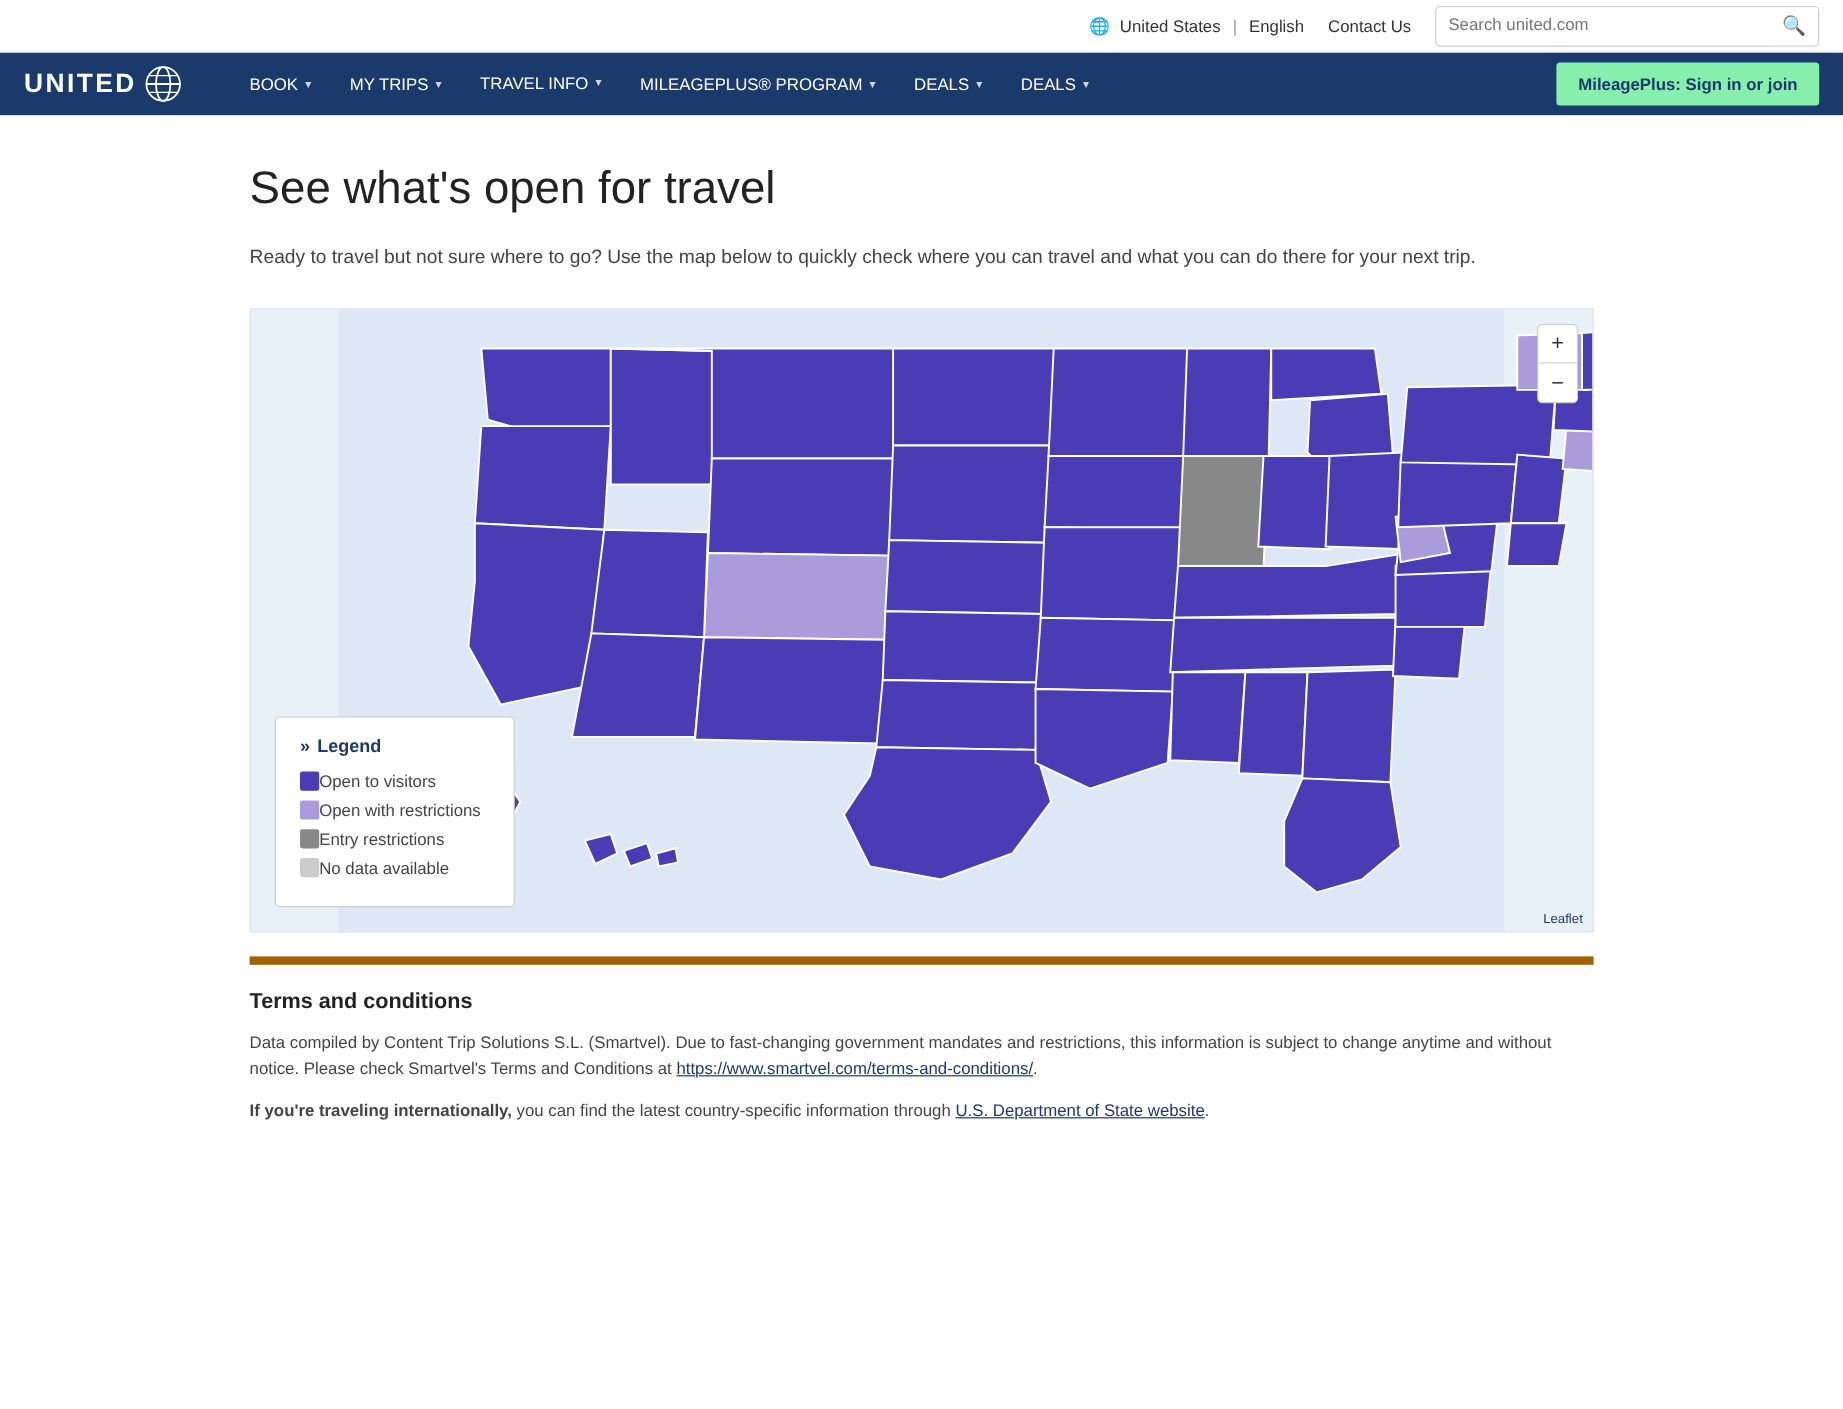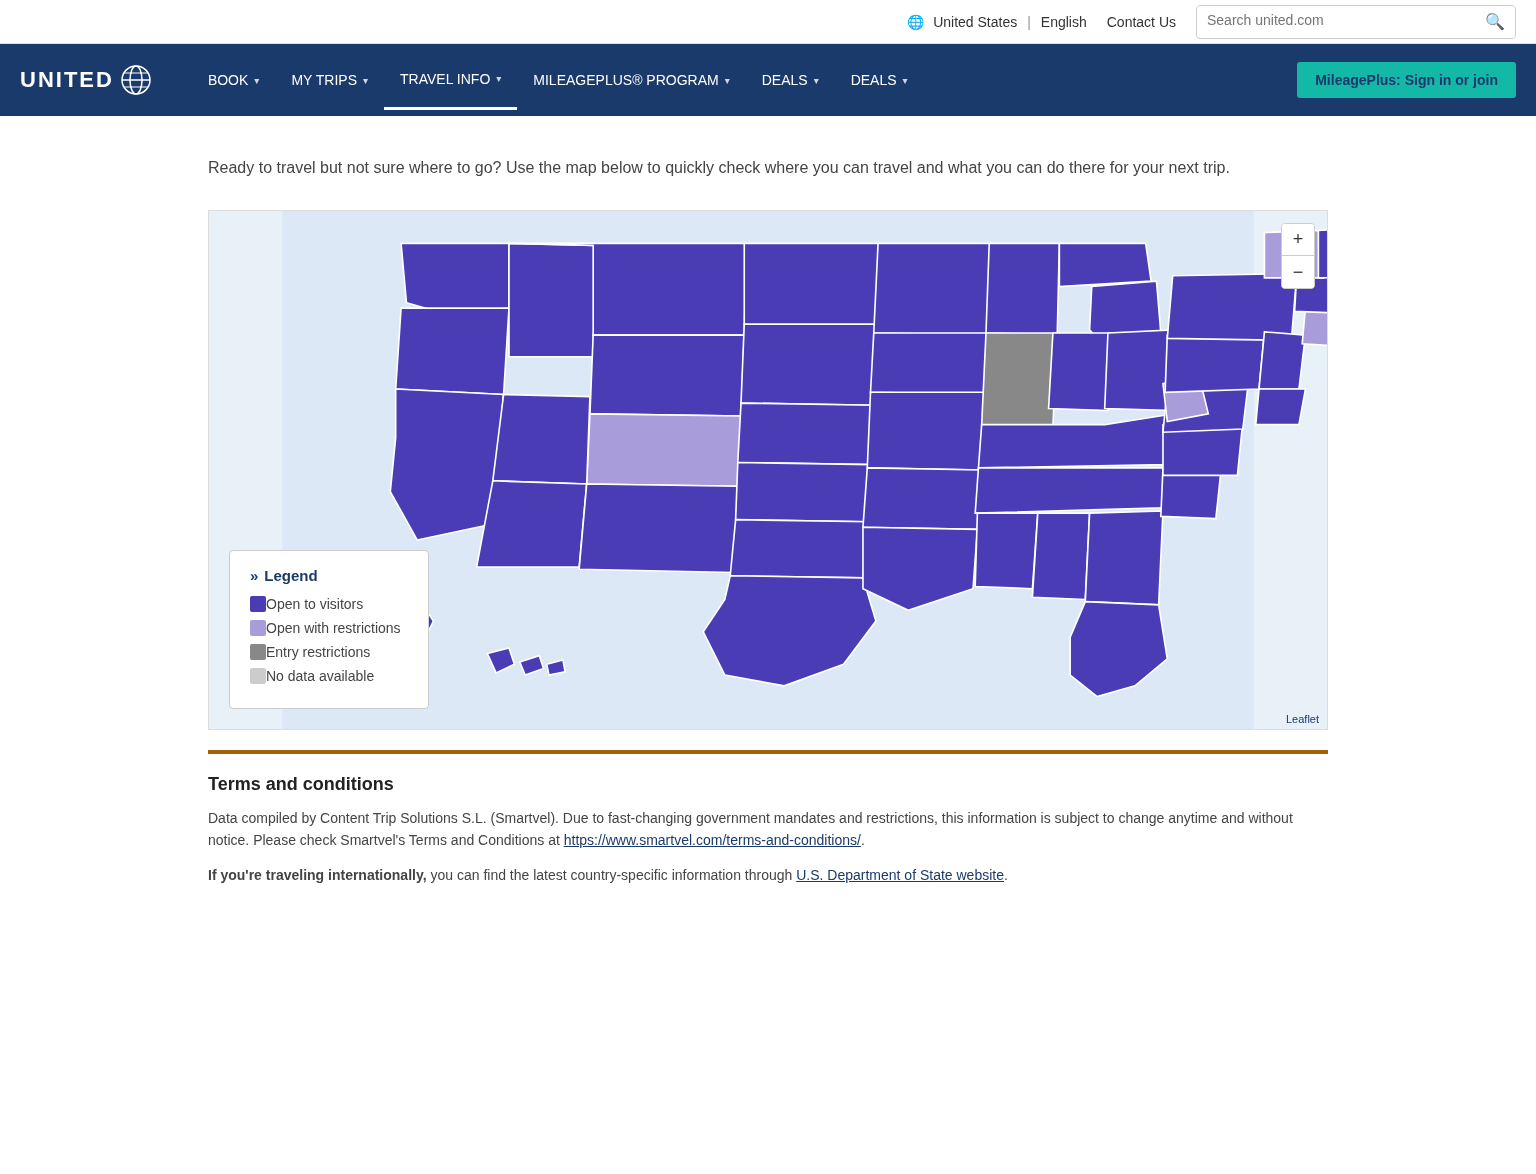--- a/index.html
+++ b/index.html
@@ -65,7 +65,7 @@
       display: flex;
       align-items: center;
       padding: 0 20px;
-      height: 72px;
+      height: 52px;
     }
     .logo {
       display: flex;

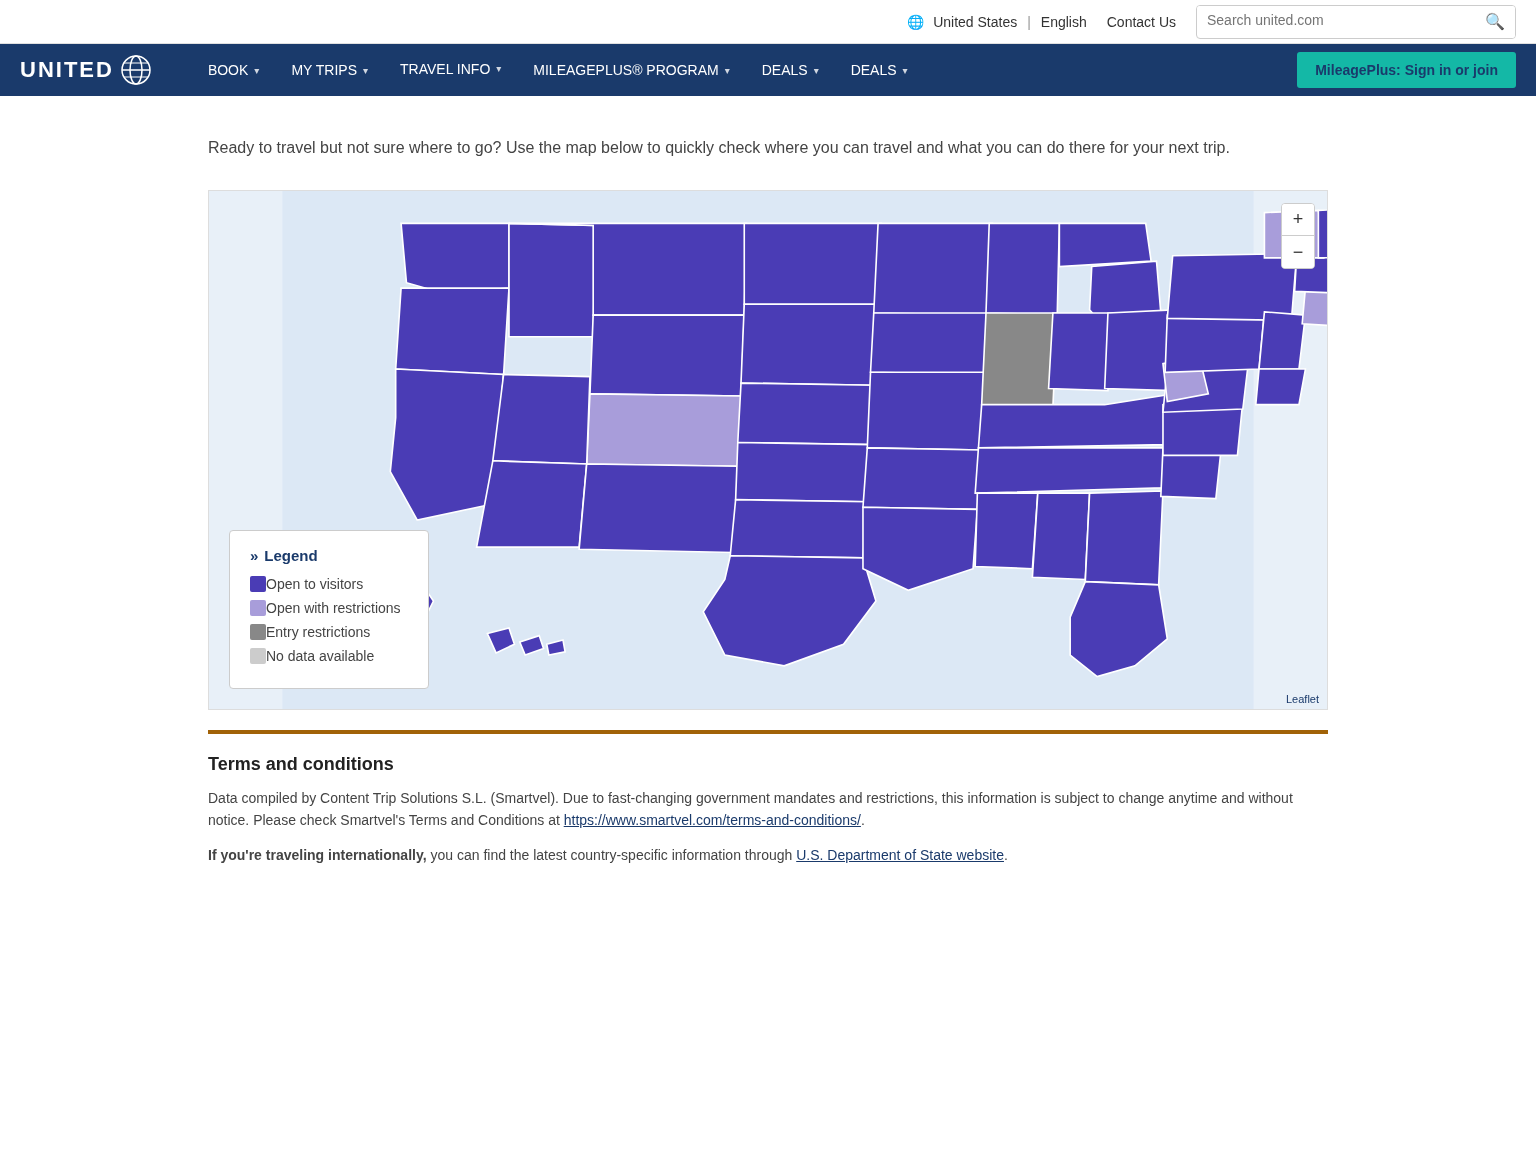--- a/index.html
+++ b/index.html
@@ -107,7 +107,7 @@
 
     
     .mileageplus-btn {
-      background: #14b8a6;
+      background: #86efac;
       color: #1a3a6b;
       font-weight: 700;
       font-size: 14px;

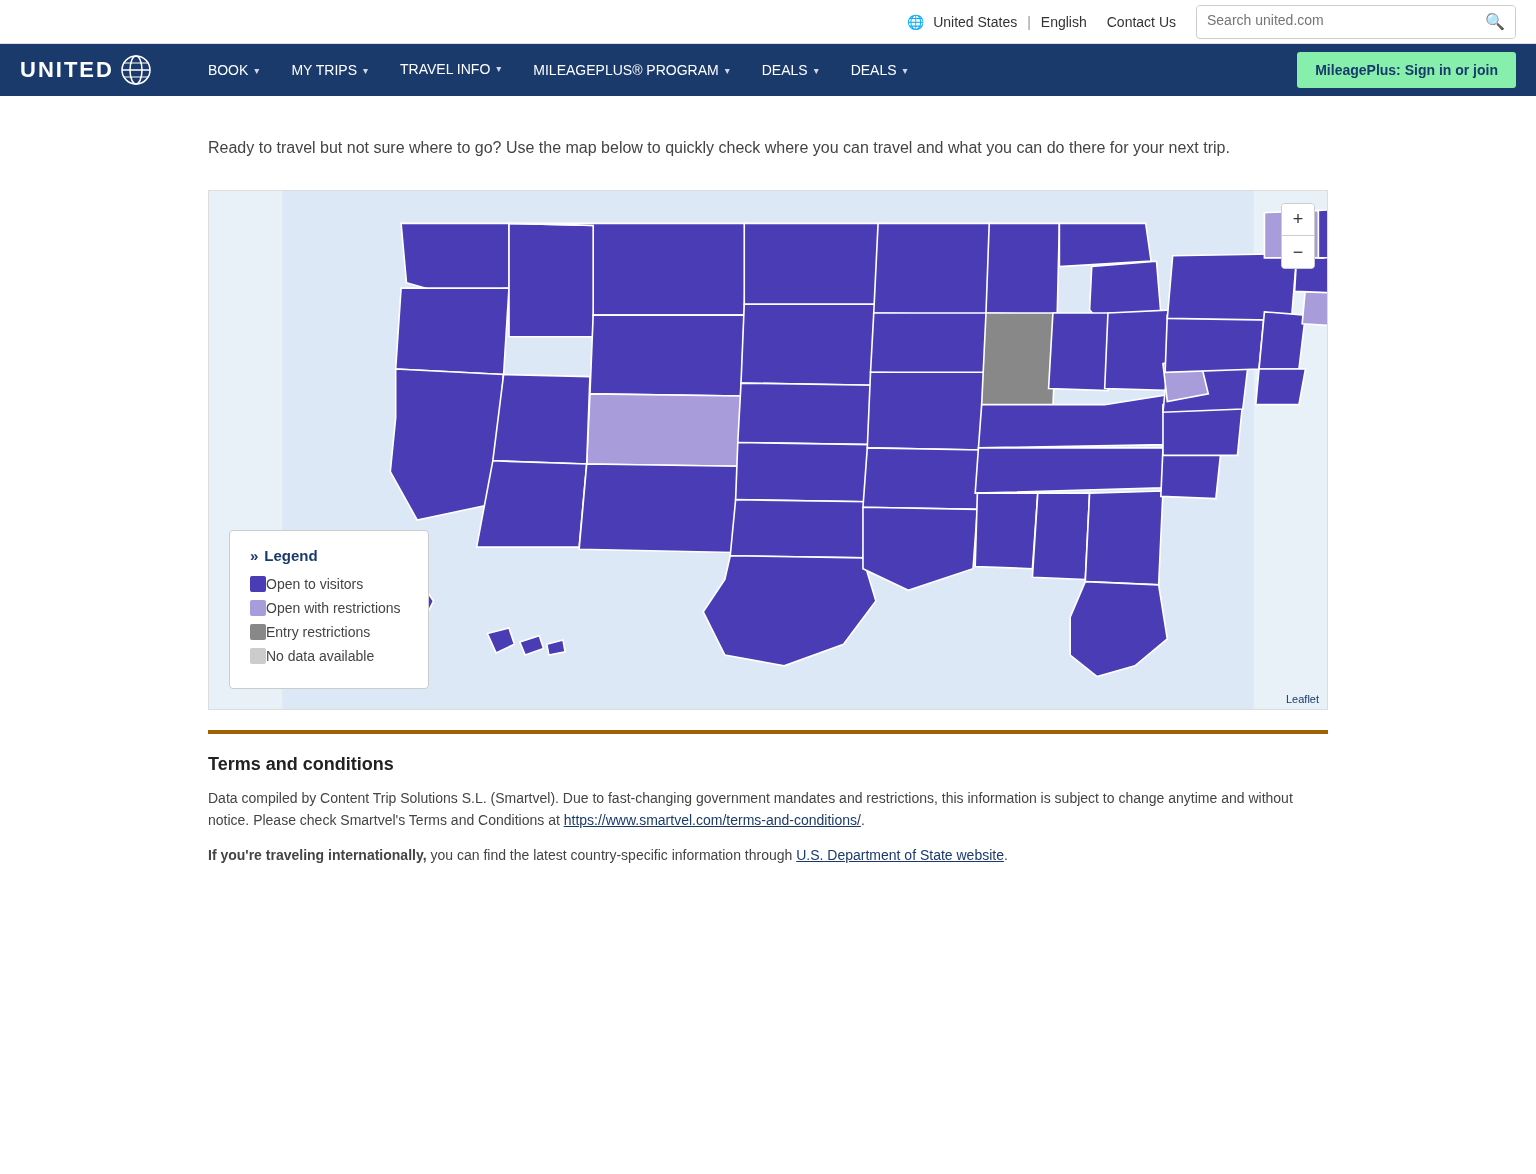--- a/index.html
+++ b/index.html
@@ -319,6 +319,7 @@
 </nav>
 
 <div class="main-content">
+  <h1 class="page-title">See what's open for travel</h1>
   <p class="page-description">Ready to travel but not sure where to go? Use the map below to quickly check where you can travel and what you can do there for your next trip.</p>
 
   <div class="map-container">

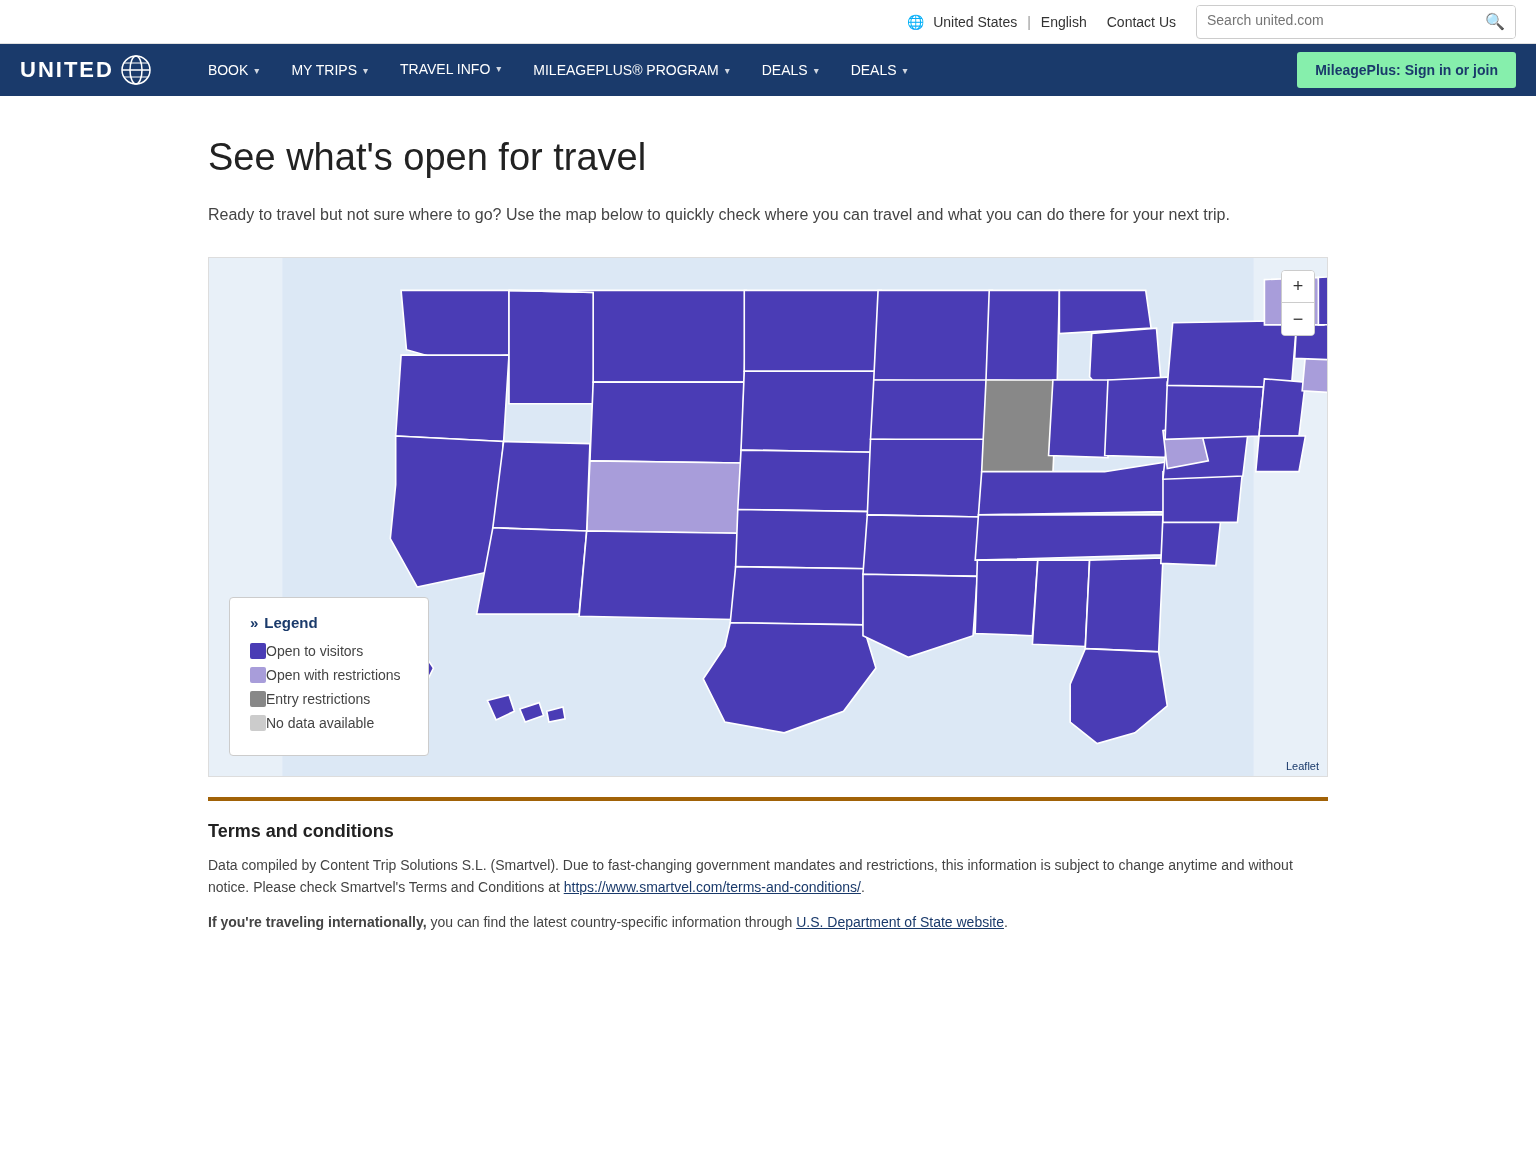--- a/index.html
+++ b/index.html
@@ -244,7 +244,7 @@
     .terms-section {
       margin-top: 10px;
       padding-top: 20px;
-      border-top: 4px solid #a16207;
+      border-top: 7px solid #a16207;
     }
     .terms-title {
       font-size: 18px;

